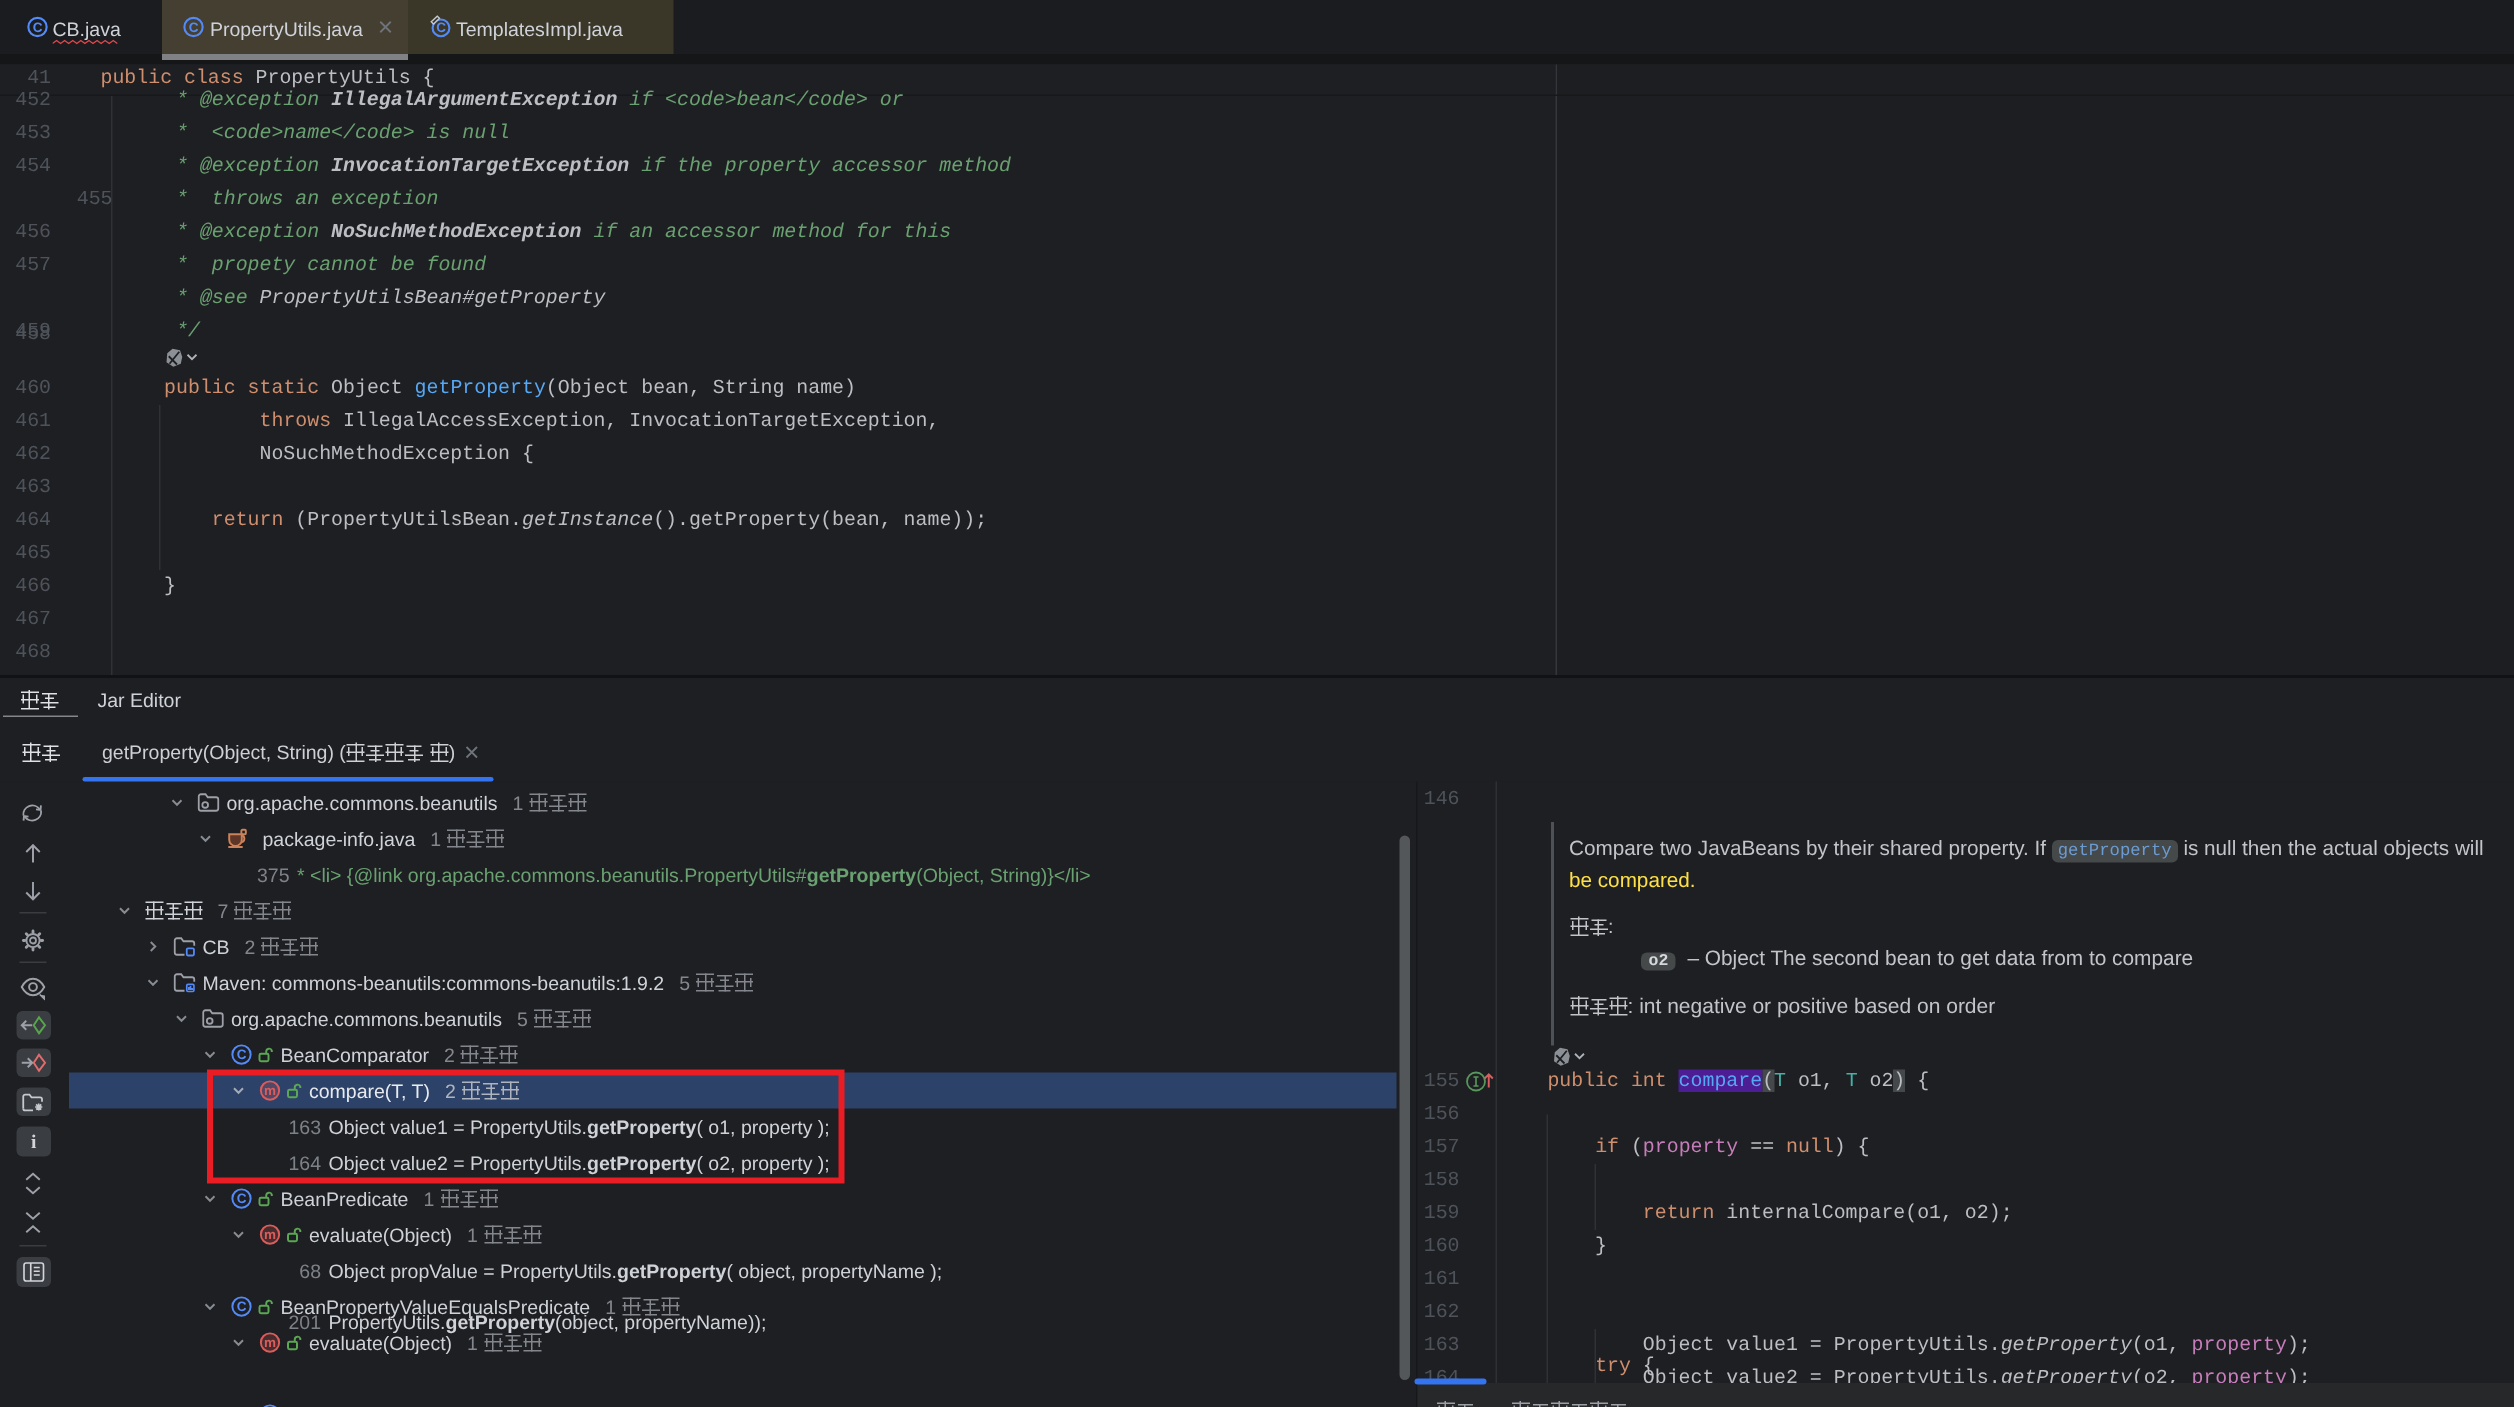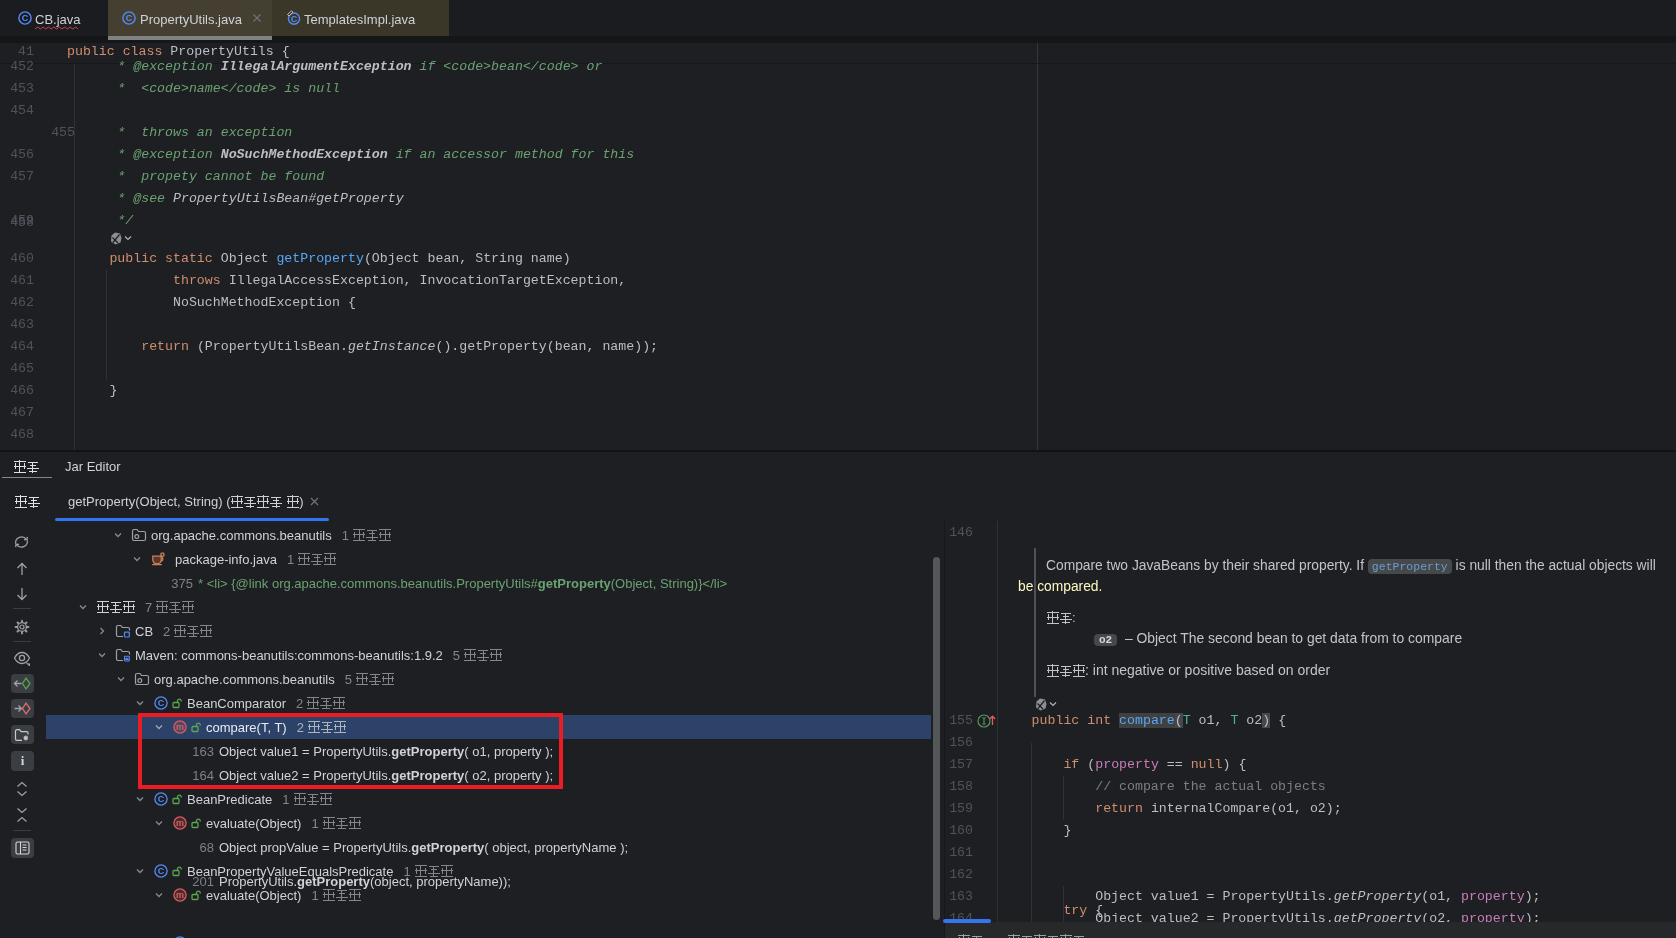--- a/index.html
+++ b/index.html
@@ -108,6 +108,7 @@
 <div class="num" style="left:0;top:424px;width:34px;">468</div>
 <div class="mono" style="left:77.6px;top:56px;"><span class="doc">     * @exception </span><span class="docb">IllegalArgumentException</span><span class="doc"> if &lt;code&gt;bean&lt;/code&gt; or</span></div>
 <div class="mono" style="left:77.6px;top:78px;"><span class="doc">     *  &lt;code&gt;name&lt;/code&gt; is null</span></div>
+<div class="mono" style="left:77.6px;top:100px;"><span class="doc">     * @exception </span><span class="docb">InvocationTargetException</span><span class="doc"> if the property accessor method</span></div>
 <div class="mono" style="left:77.6px;top:122px;"><span class="doc">     *  throws an exception</span></div>
 <div class="mono" style="left:77.6px;top:144px;"><span class="doc">     * @exception </span><span class="docb">NoSuchMethodException</span><span class="doc"> if an accessor method for this</span></div>
 <div class="mono" style="left:77.6px;top:166px;"><span class="doc">     *  propety cannot be found</span></div>

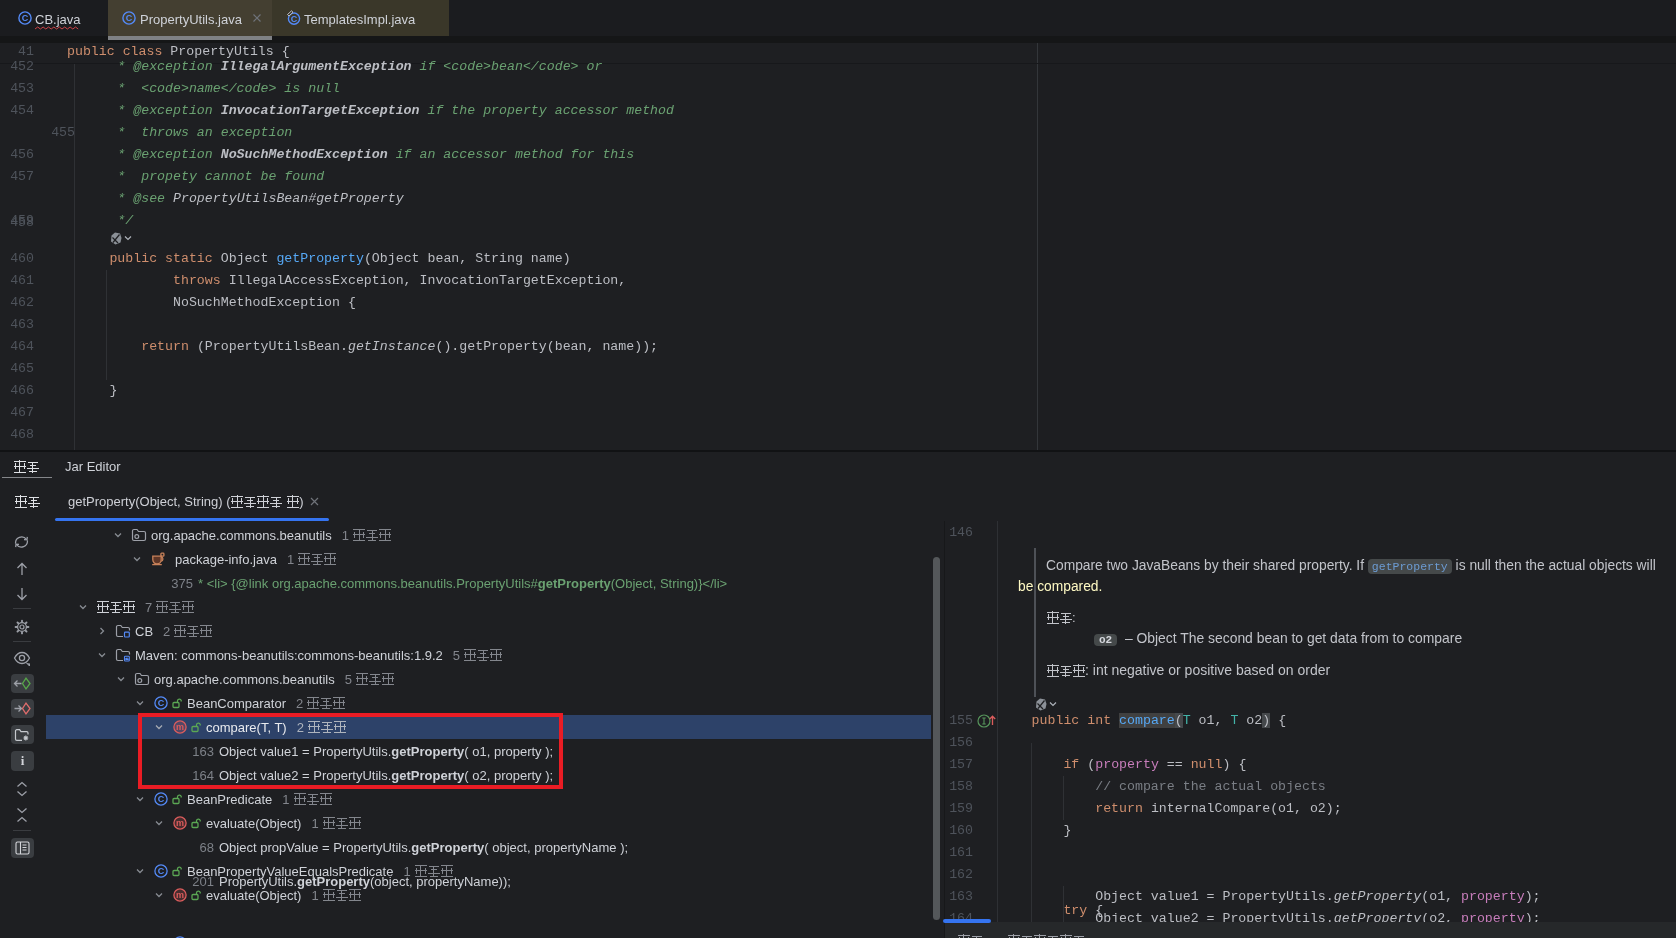--- a/index.html
+++ b/index.html
@@ -387,7 +387,7 @@
 
 <div class="abs" style="left:1034px;top:548px;width:2px;height:149px;background:#4e5157;"></div>
 <div class="ui" style="left:1046px;top:558px;color:#c2c4ca;font-size:13.8px;">Compare two JavaBeans by their shared property. If <span class="chip">getProperty</span> is null then the actual objects will</div>
-<div class="ui" style="left:1018px;top:579px;color:#fef9c3;font-size:13.8px;">be compared.</div>
+<div class="ui" style="left:1046px;top:579px;color:#fde047;font-size:13.8px;">be compared.</div>
 <div class="ui" style="left:1046px;top:610px;color:#c2c4ca;"><span class="cjk"></span><span class="cjk2"></span>: </div>
 <div class="ui" style="left:1094px;top:630px;color:#c2c4ca;font-size:13.9px;"><span class="pchip">o2</span>&nbsp; – Object The second bean to get data from to compare</div>
 <div class="ui" style="left:1046px;top:662px;color:#c2c4ca;font-size:14px;"><span class="cjk"></span><span class="cjk2"></span><span class="cjk"></span>: int negative or positive based on order</div>

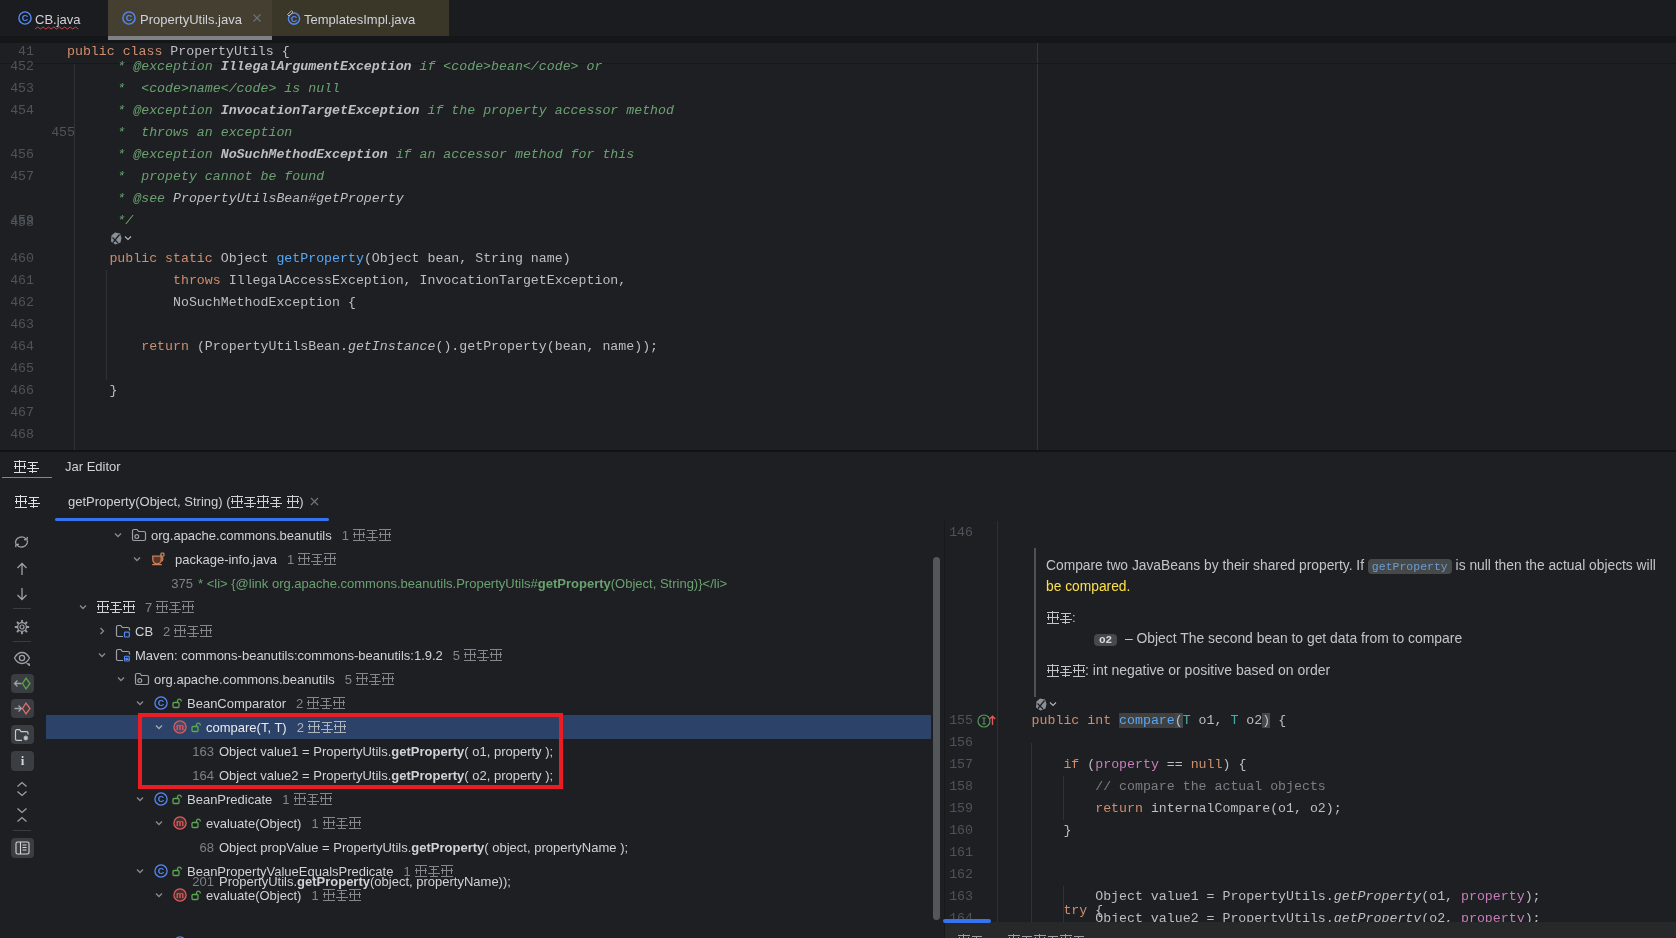--- a/index.html
+++ b/index.html
@@ -404,7 +404,7 @@
 <div class="abs" style="left:1063px;top:776px;width:1px;height:44px;background:#2f3135;"></div>
 <div class="abs" style="left:1063px;top:886px;width:1px;height:36px;background:#2f3135;"></div>
 
-<div class="mono" style="left:999.8px;top:710px;"><span class="kw">    public int </span><span class="dm" style="background:#404040">compare</span><span style="background:#45484b">(</span><span class="tp">T</span> o1, <span class="tp">T</span> o2<span style="background:#45484b">)</span> {</div>
+<div class="mono" style="left:999.8px;top:710px;"><span class="kw">    public int </span><span class="dm" style="background:#4c1d95">compare</span><span style="background:#45484b">(</span><span class="tp">T</span> o1, <span class="tp">T</span> o2<span style="background:#45484b">)</span> {</div>
 <div class="mono" style="left:999.8px;top:754px;">        <span class="kw">if</span> (<span class="fld">property</span> == <span class="kw">null</span>) {</div>
 <div class="mono" style="left:999.8px;top:776px;"><span class="cmt">            // compare the actual objects</span></div>
 <div class="mono" style="left:999.8px;top:798px;">            <span class="kw">return</span> internalCompare(o1, o2);</div>

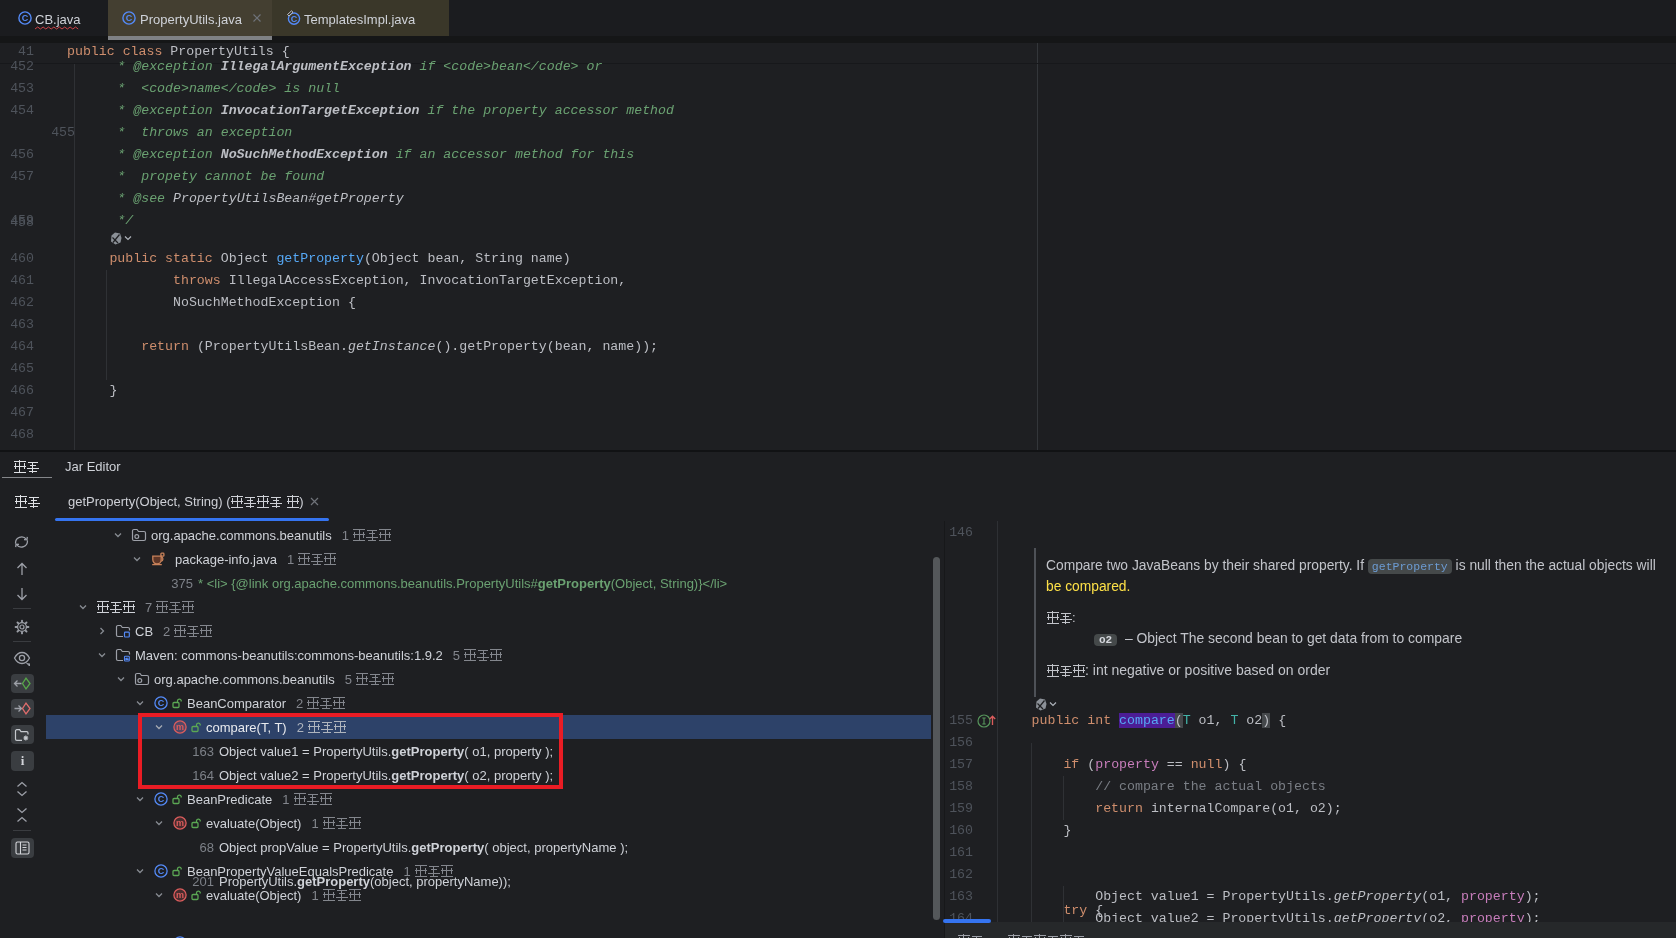--- a/index.html
+++ b/index.html
@@ -406,7 +406,6 @@
 
 <div class="mono" style="left:999.8px;top:710px;"><span class="kw">    public int </span><span class="dm" style="background:#4c1d95">compare</span><span style="background:#45484b">(</span><span class="tp">T</span> o1, <span class="tp">T</span> o2<span style="background:#45484b">)</span> {</div>
 <div class="mono" style="left:999.8px;top:754px;">        <span class="kw">if</span> (<span class="fld">property</span> == <span class="kw">null</span>) {</div>
-<div class="mono" style="left:999.8px;top:776px;"><span class="cmt">            // compare the actual objects</span></div>
 <div class="mono" style="left:999.8px;top:798px;">            <span class="kw">return</span> internalCompare(o1, o2);</div>
 <div class="mono" style="left:999.8px;top:820px;">        }</div>
 <div class="mono" style="left:999.8px;top:864px;margin-top:36px;">        <span class="kw">try</span> {</div>

